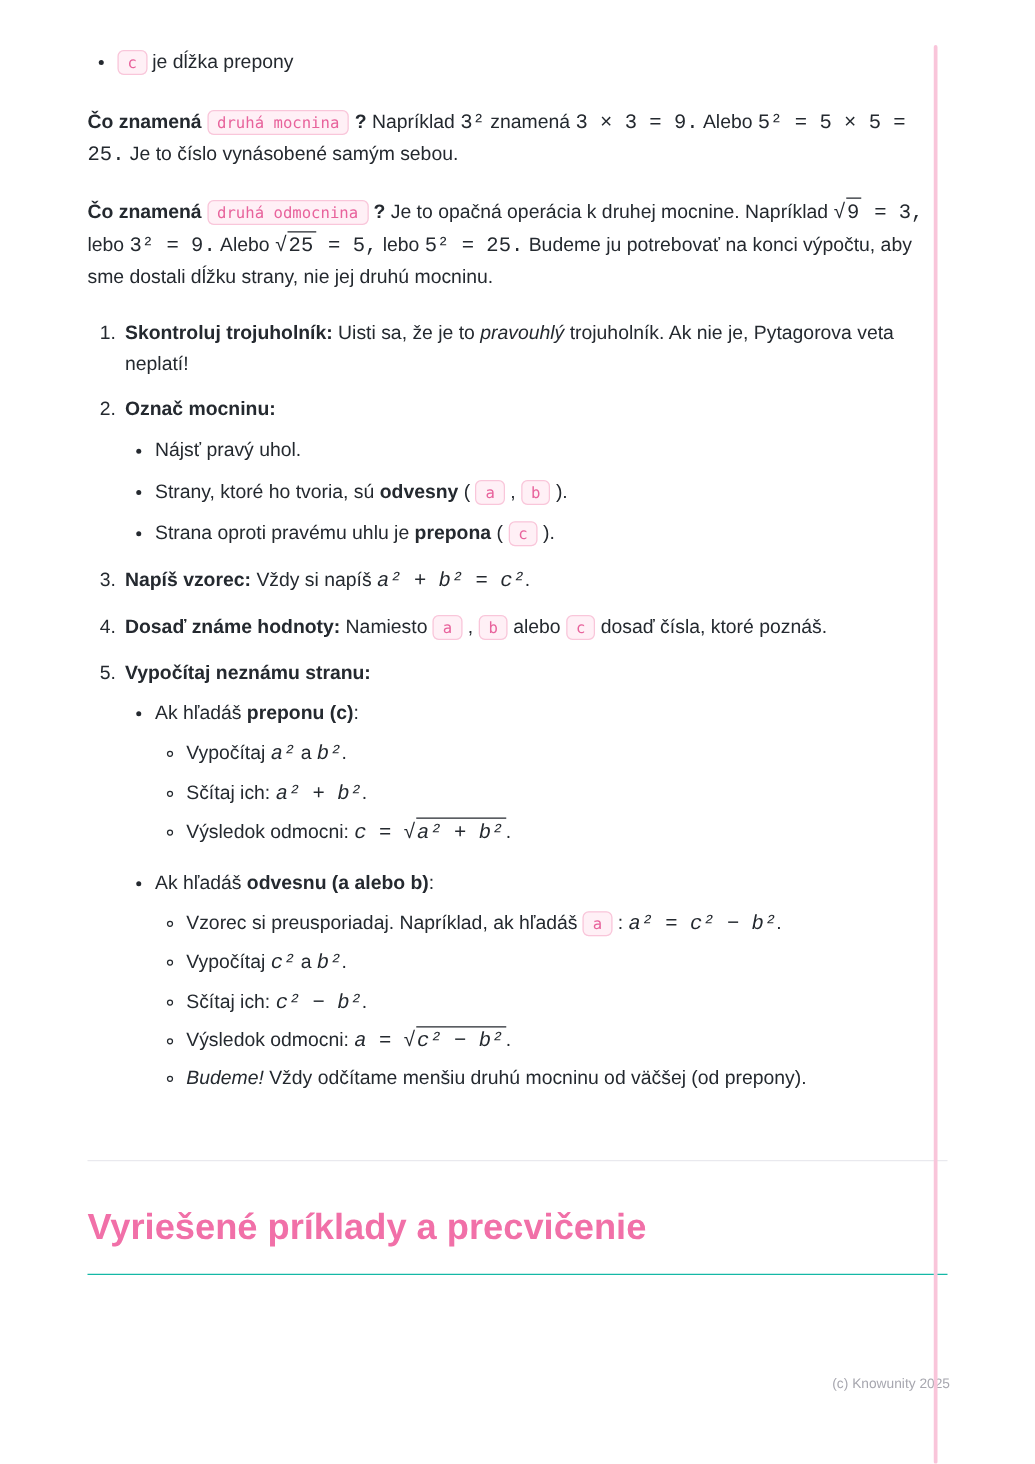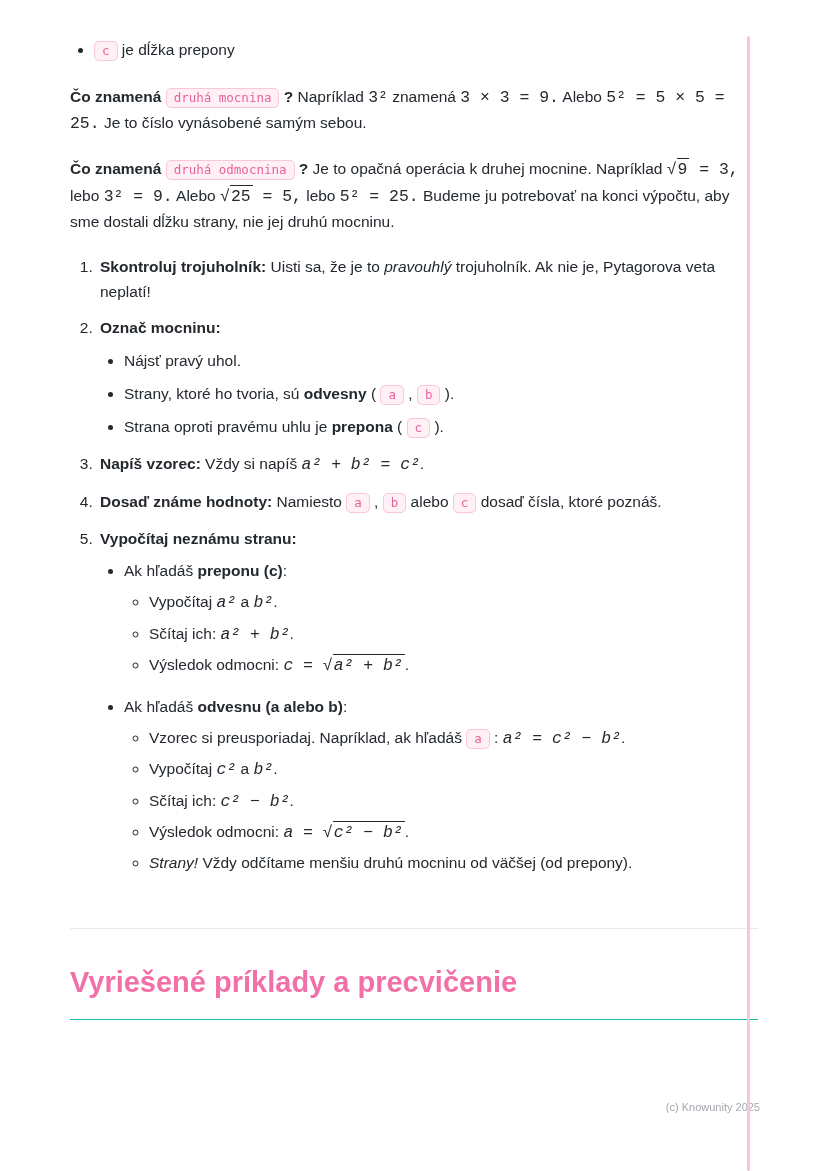--- a/index.html
+++ b/index.html
@@ -137,7 +137,7 @@
             <li><span>Vypočítaj </span><span class="mathv">c²</span><span> a </span><span class="mathv">b²</span><span>.</span></li>
             <li><span>Sčítaj ich: </span><span class="mathv">c² − b²</span><span>.</span></li>
             <li><span>Výsledok odmocni: </span><span class="mathv"><span>a = </span><span class="sqrt-sym">√</span><span class="sqrt-rad">c² − b²</span></span><span>.</span></li>
-            <li><em>Strany!</em><span> Vždy odčítame menšiu druhú mocninu od väčšej (od prepony).</span></li>
+            <li><em>Budeme!</em><span> Vždy odčítame menšiu druhú mocninu od väčšej (od prepony).</span></li>
           </ul>
         </li>
 

